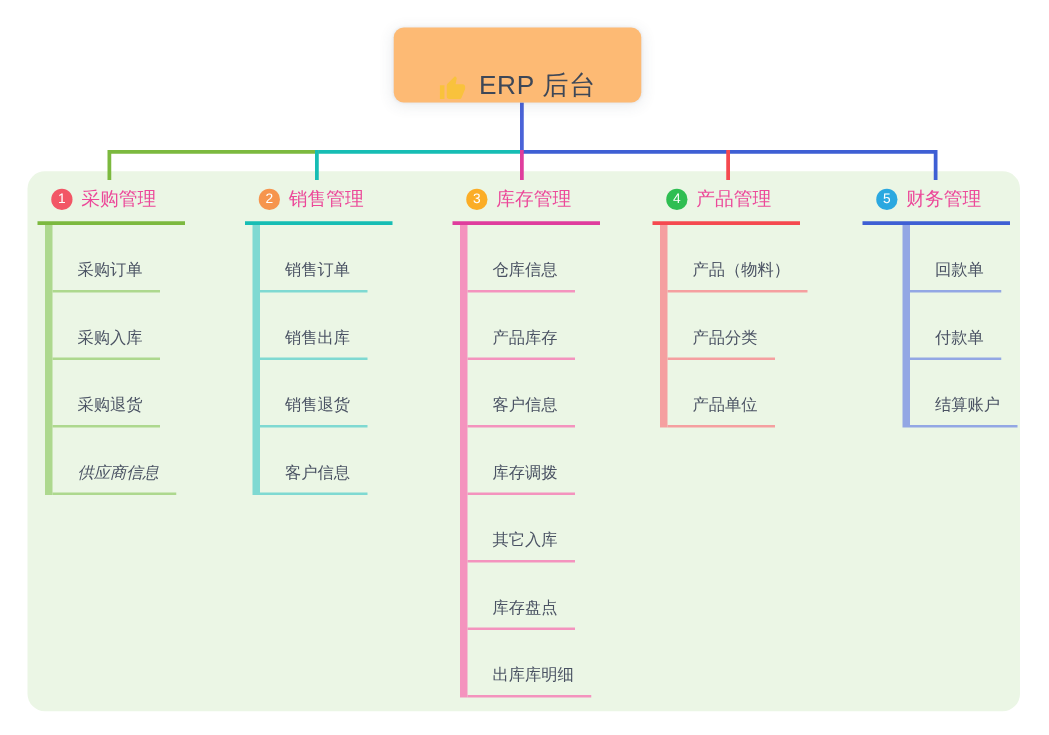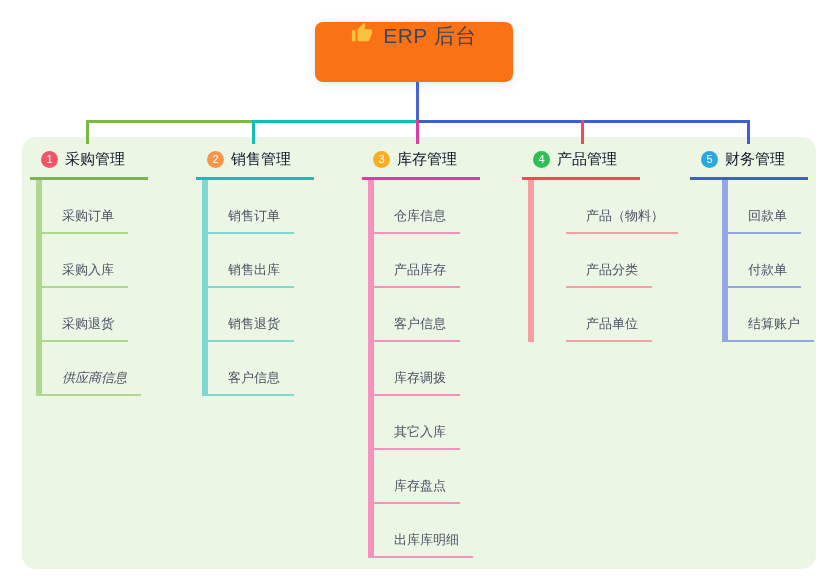--- a/index.html
+++ b/index.html
@@ -25,11 +25,11 @@
     position: absolute;
     left: 315px; top: 22px;
     width: 198px; height: 60px;
-    background: #f97316;
+    background: #fdba74;
     border-radius: 8px;
     box-shadow: 0 2px 12px rgba(60,70,90,0.12), 0 0 2px rgba(60,70,90,0.08);
     display: flex;
-    align-items: flex-start;
+    align-items: flex-end;
     justify-content: center;
     gap: 10px;
     z-index: 3;

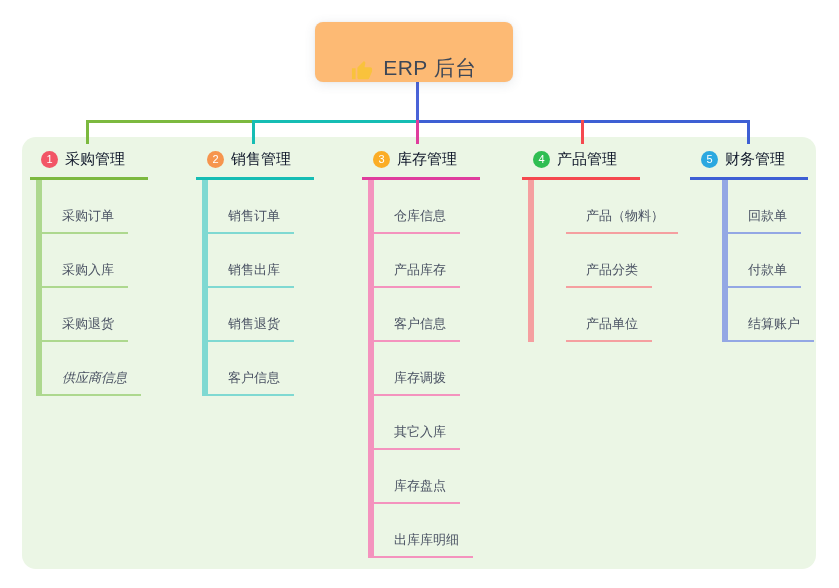--- a/index.html
+++ b/index.html
@@ -68,7 +68,7 @@
   .branch-label {
     font-size: 15px;
     font-weight: 500;
-    color: #0f172a;
+    color: #ec4899;
     white-space: nowrap;
   }
   .children {

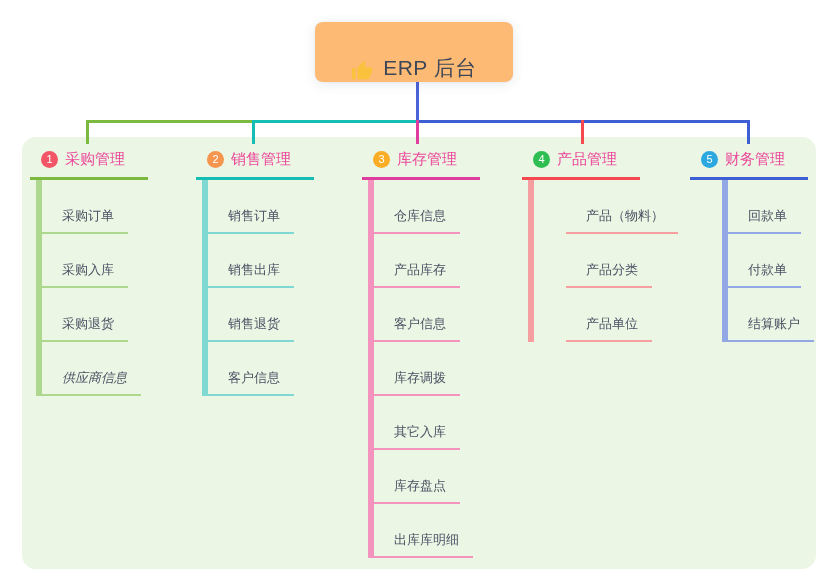--- a/index.html
+++ b/index.html
@@ -224,7 +224,7 @@
         <span class="badge" style="background: rgb(47, 190, 82);">4</span>
         <span class="branch-label">产品管理</span>
       </div>
-      <div class="children" style="border-left-color: rgb(245, 159, 160); padding-left: 32px;">
+      <div class="children" style="border-left-color: rgb(245, 159, 160);">
         <div class="child-row">
       <span class="child-item" style="border-bottom-color: rgb(245, 159, 160);">
         <span class="child-label">产品（物料）</span>

